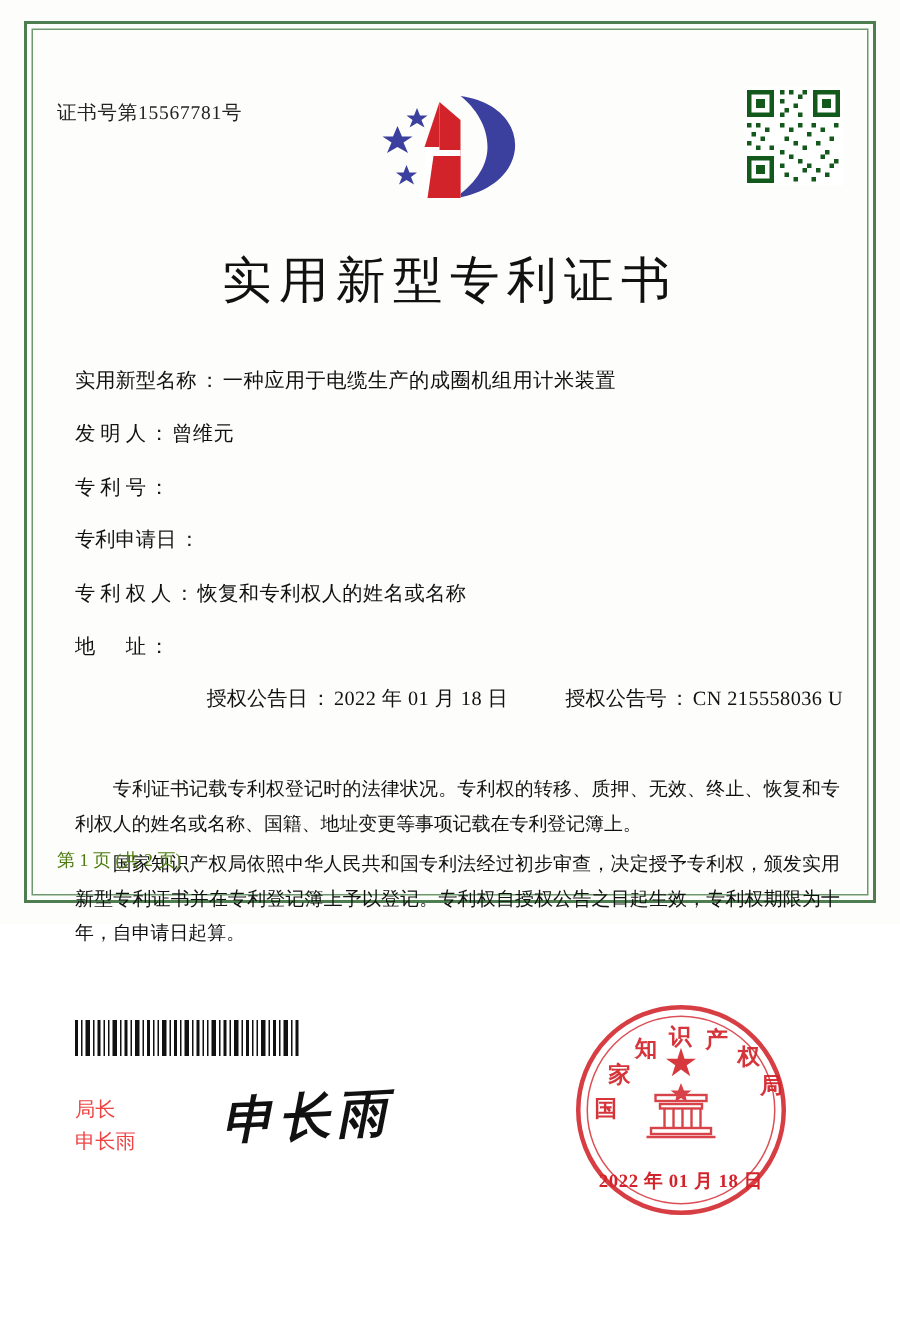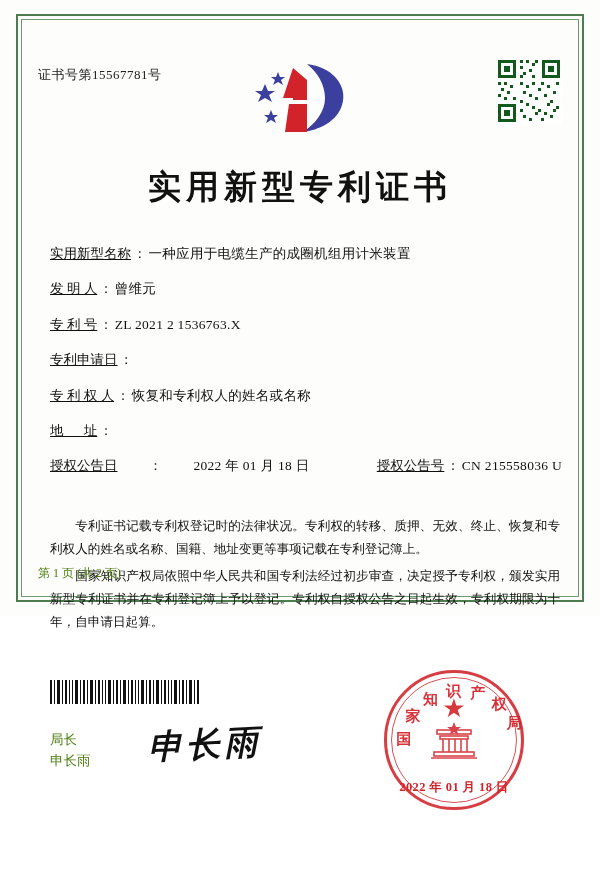--- a/index.html
+++ b/index.html
@@ -80,7 +80,7 @@
     top: 125px;
     text-align: center;
     font-size: 33px;
-    font-weight: bold;
+    font-weight: normal;
     letter-spacing: 5px;
     color: #111;
     font-family: "DejaVu Serif", "Liberation Serif", serif;

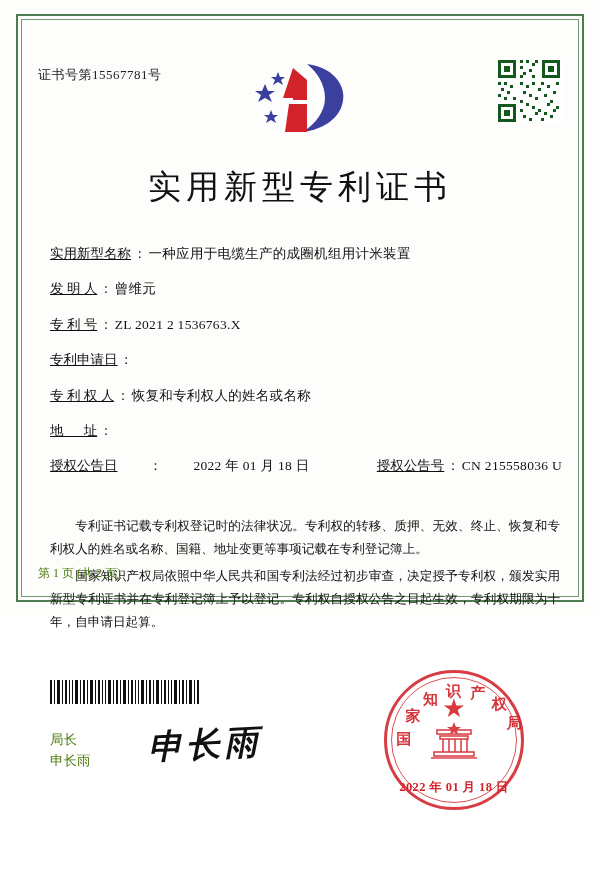--- a/index.html
+++ b/index.html
@@ -104,7 +104,6 @@
   .row .lbl {
     white-space: pre;
     color: #111;
-    text-decoration: underline;
   }
   .row .sep { padding: 0 2px; }
   .row .val {

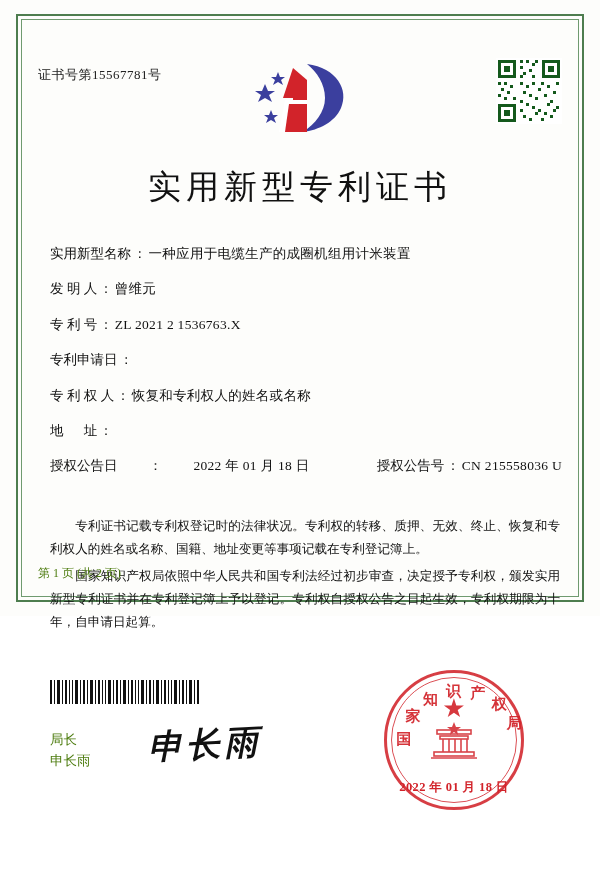--- a/index.html
+++ b/index.html
@@ -349,7 +349,6 @@
       <div class="row">
         <span class="lbl">专 利 号</span>
         <span class="sep">：</span>
-        <span class="val">ZL 2021 2 1536763.X</span>
       </div>
       <div class="row">
         <span class="lbl">专利申请日</span>

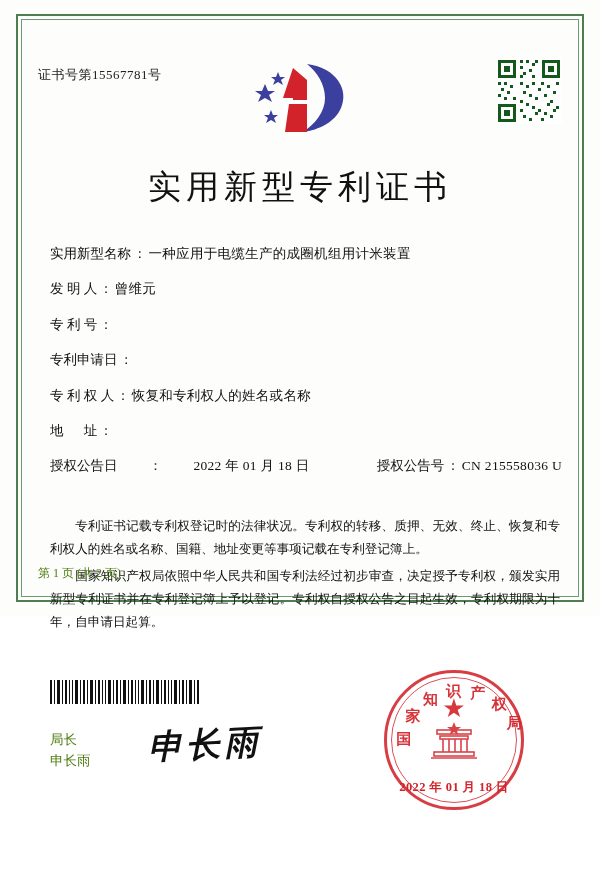--- a/index.html
+++ b/index.html
@@ -111,7 +111,7 @@
     letter-spacing: 0.3px;
   }
   .row.tworow {
-    justify-content: space-between;
+    justify-content: flex-end;
   }
   .row .second {
     margin-left: 38px;

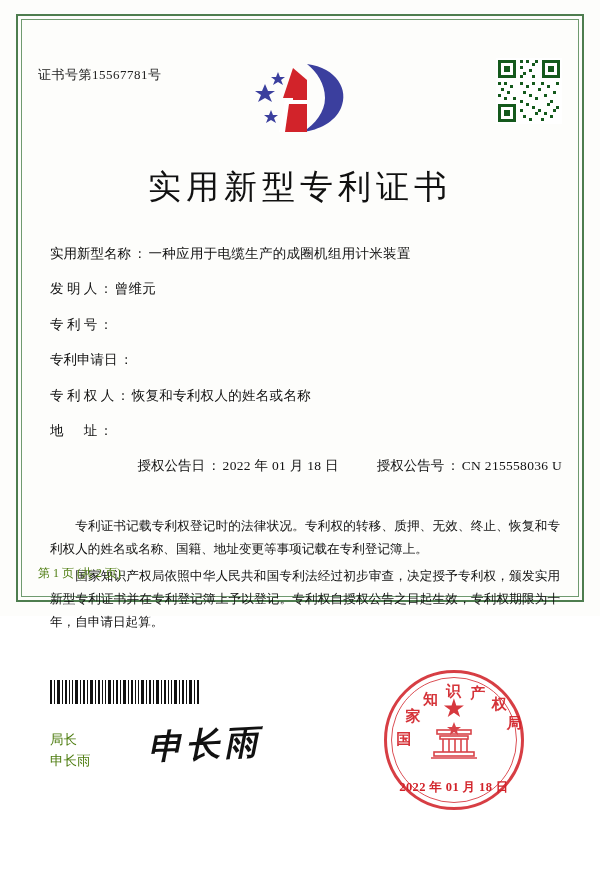--- a/index.html
+++ b/index.html
@@ -151,7 +151,7 @@
     top: 690px;
     font-size: 13.5px;
     line-height: 1.55;
-    color: #4d7c0f;
+    color: #ef4444;
   }
   .handwriting {
     position: absolute;

